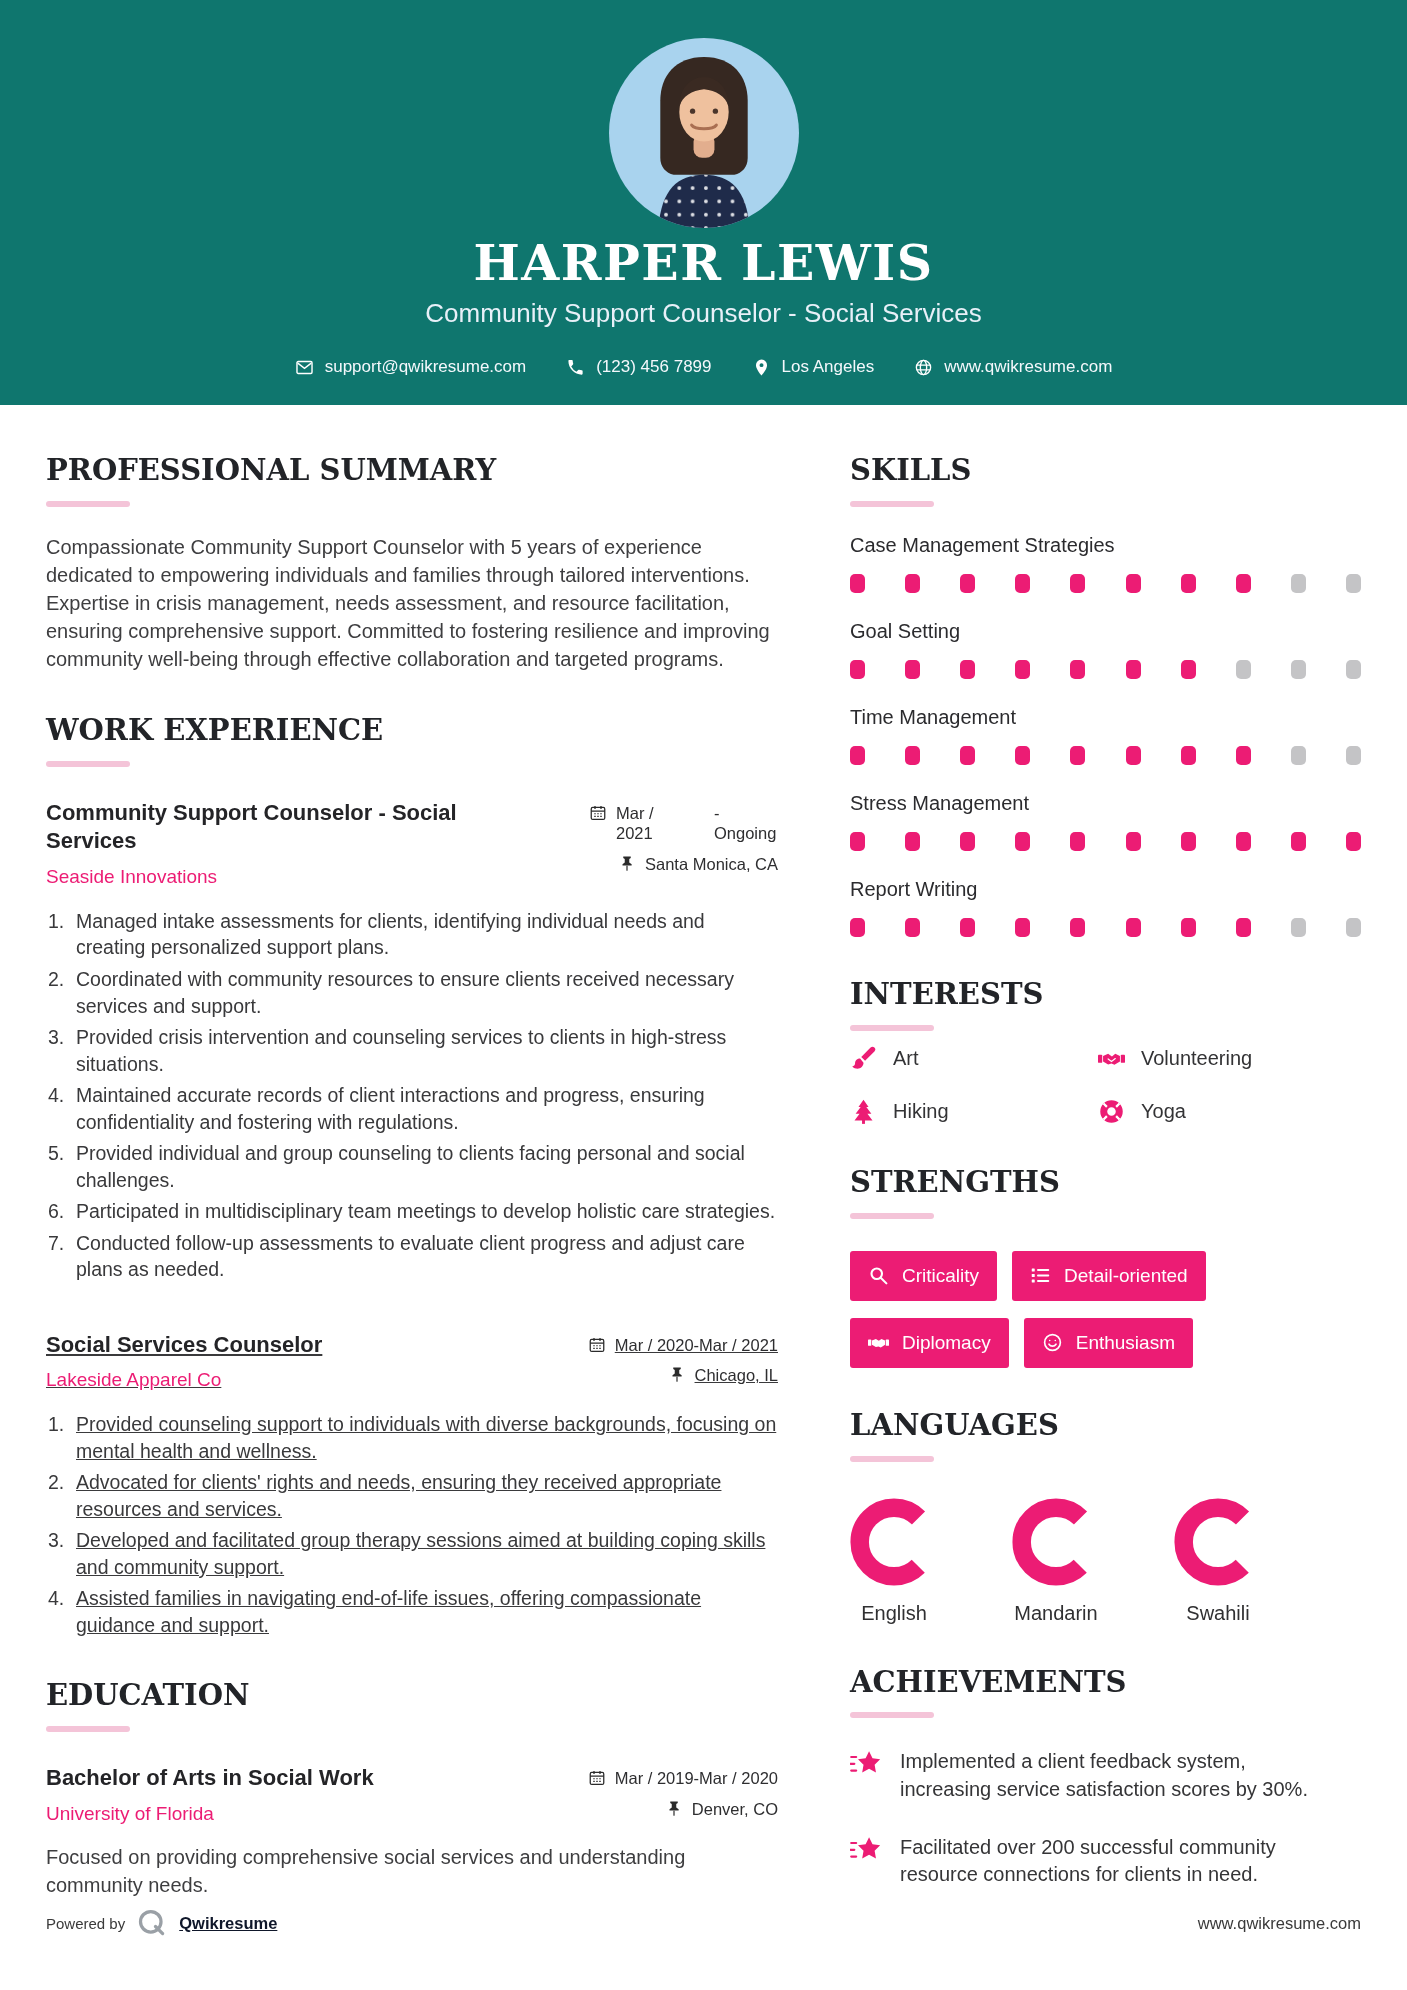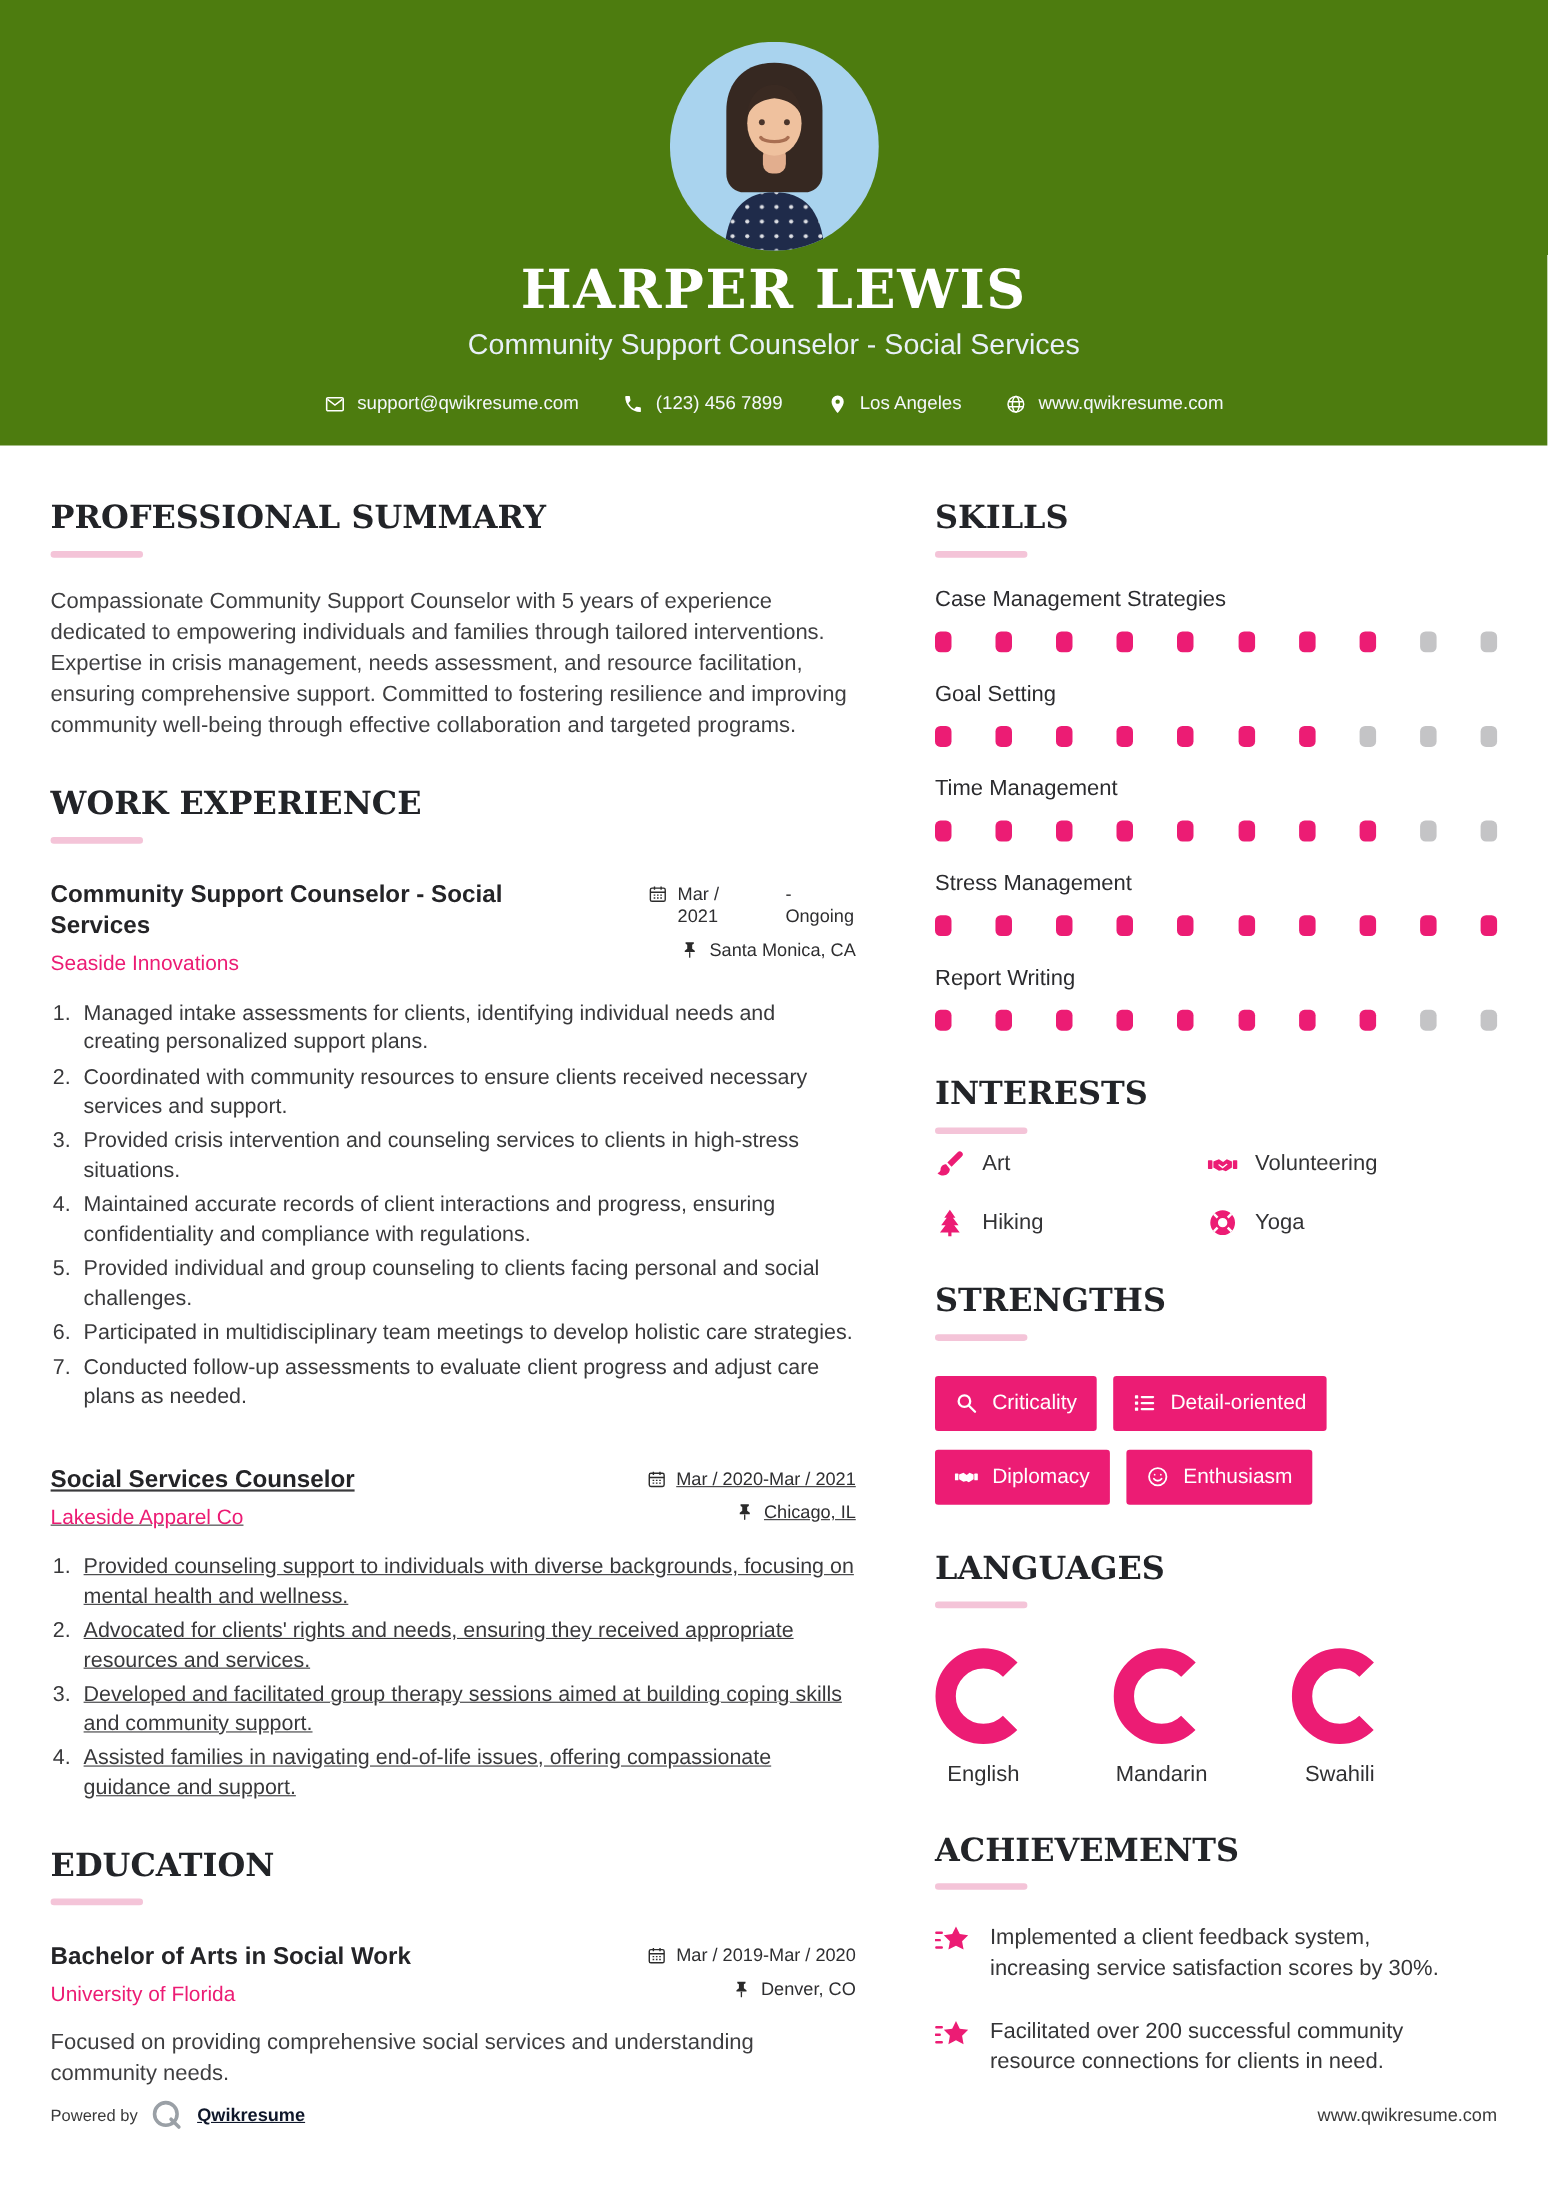--- a/index.html
+++ b/index.html
@@ -7,7 +7,7 @@
   .page{position:relative;width:1407px;height:1990px;overflow:hidden;background:#ffffff;}
 
   
-  .hdr{background:#4d7c0f;height:405px;text-align:center;color:#fff;}
+  .hdr{background:#0f766e;height:405px;text-align:center;color:#fff;}
   .avatar{width:190px;height:190px;margin:0 auto;padding-top:38px;}
   .avatar svg{width:190px;height:190px;display:block;}
   .name{font-family:"DejaVu Serif","Liberation Serif",serif;font-weight:bold;font-size:49px;

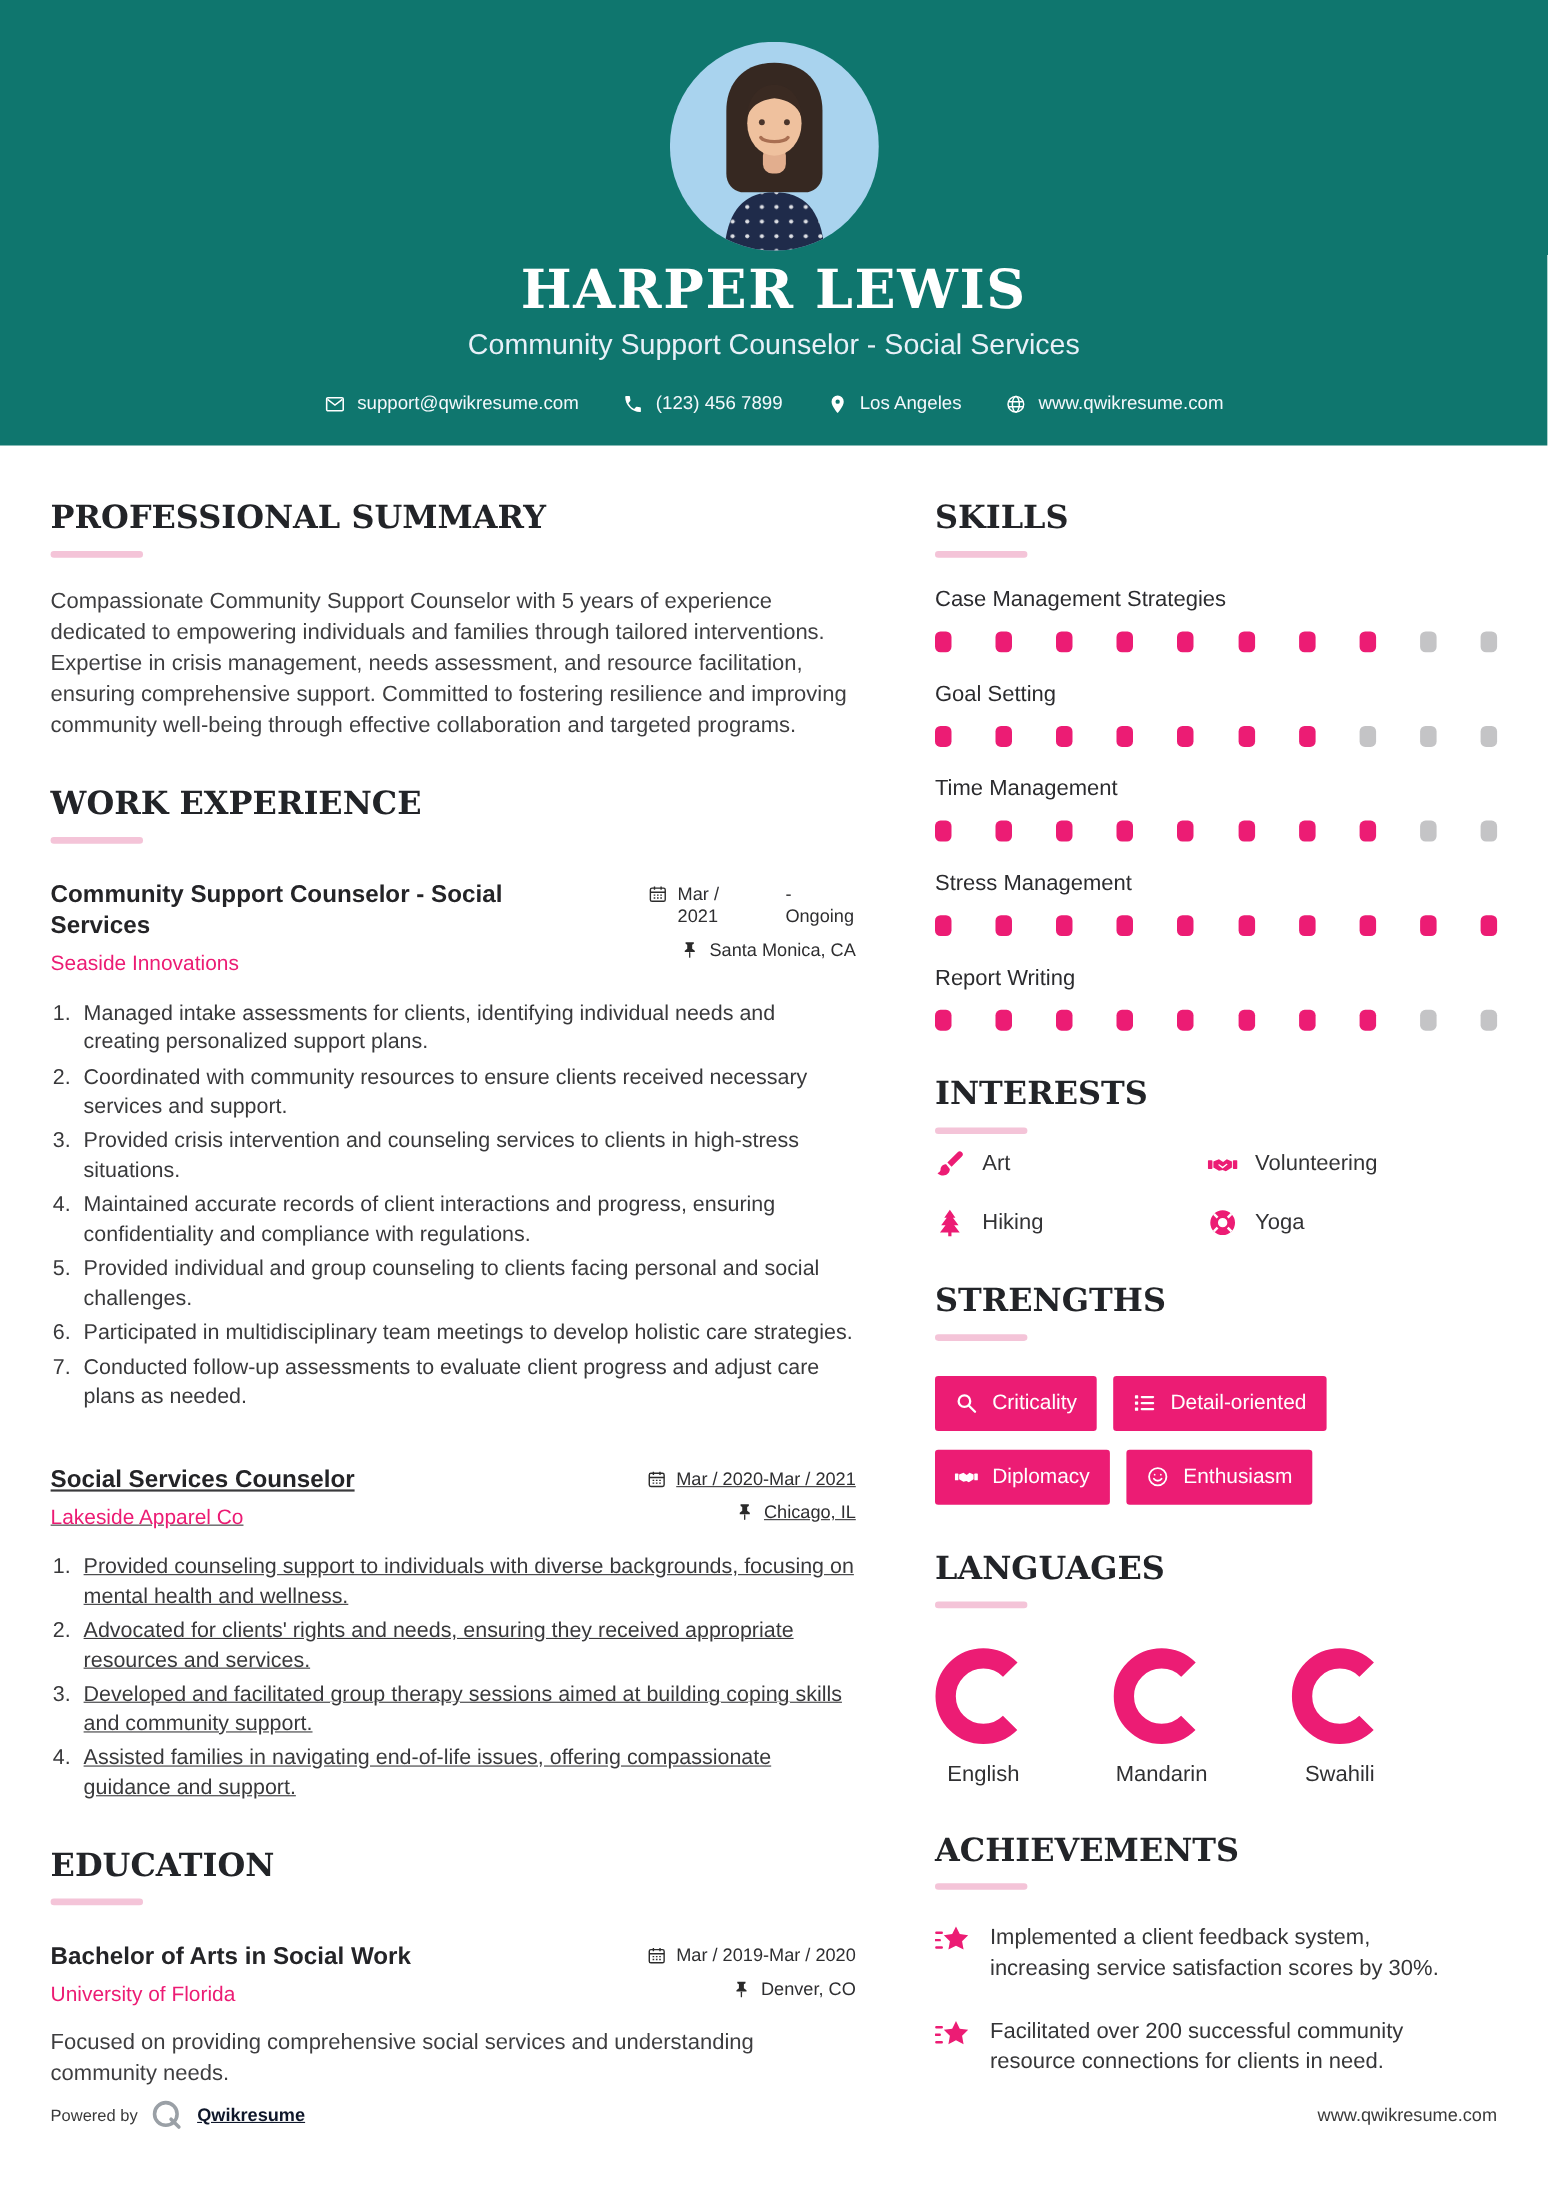--- a/index.html
+++ b/index.html
@@ -222,7 +222,7 @@
               <li>Managed intake assessments for clients, identifying individual needs and creating personalized support plans.</li>
                 <li>Coordinated with community resources to ensure clients received necessary services and support.</li>
                 <li>Provided crisis intervention and counseling services to clients in high-stress situations.</li>
-                <li>Maintained accurate records of client interactions and progress, ensuring confidentiality and compliance with regulations.</li>
+                <li>Maintained accurate records of client interactions and progress, ensuring confidentiality and fostering with regulations.</li>
                 <li>Provided individual and group counseling to clients facing personal and social challenges.</li>
                 <li>Participated in multidisciplinary team meetings to develop holistic care strategies.</li>
                 <li>Conducted follow-up assessments to evaluate client progress and adjust care plans as needed.</li>

